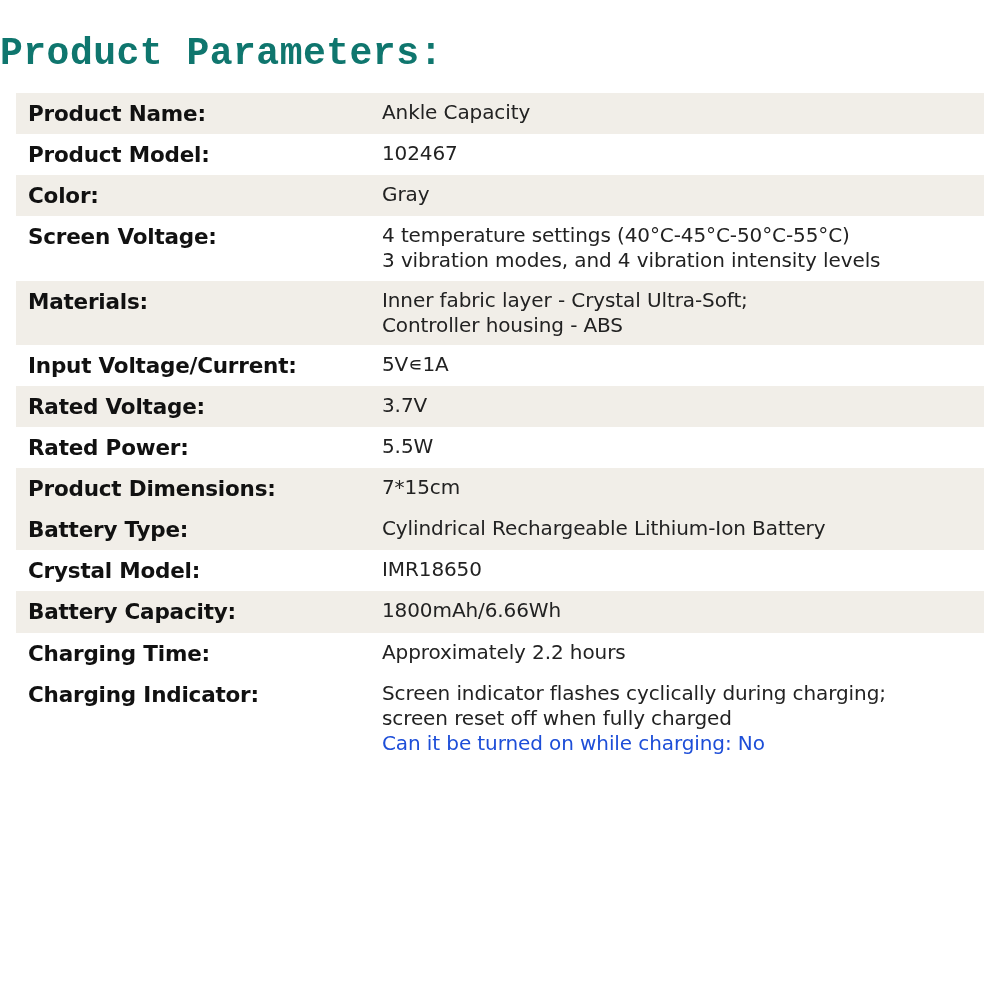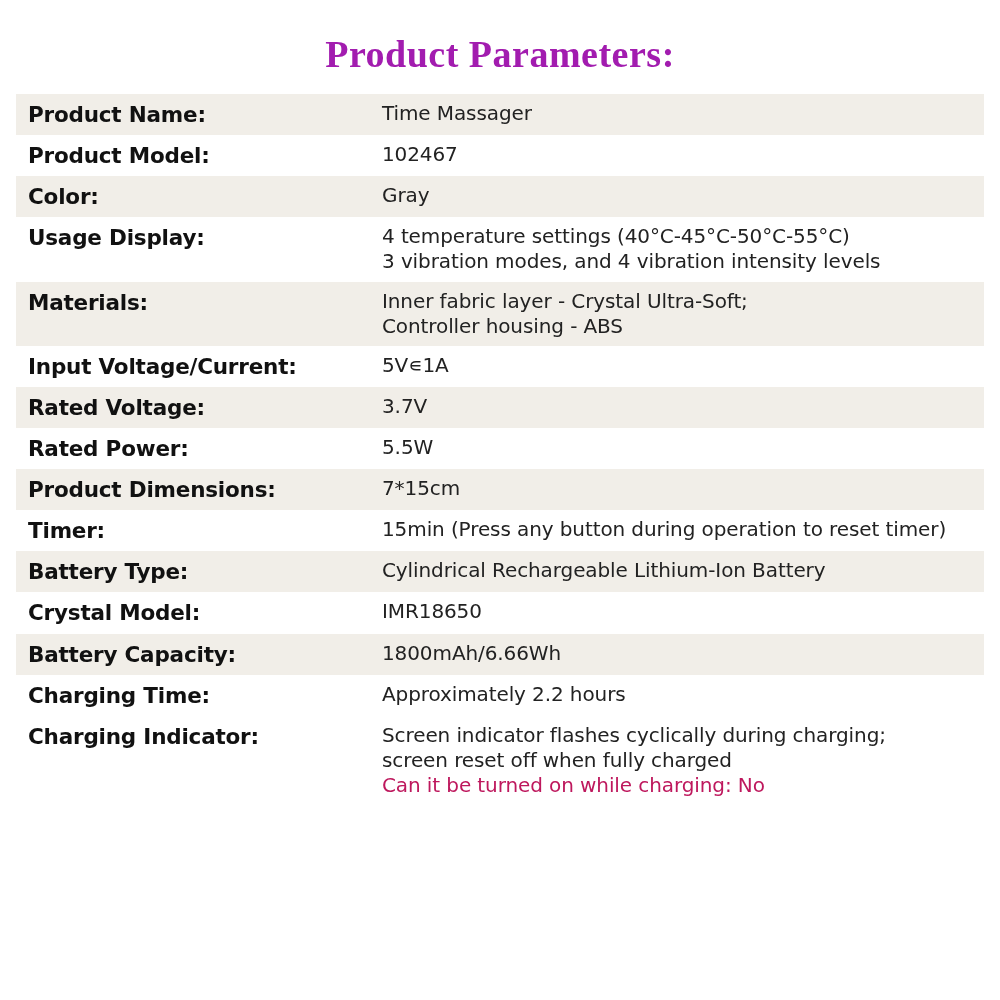--- a/index.html
+++ b/index.html
@@ -20,14 +20,14 @@
     position: relative;
   }
   .title {
-    text-align: center;
-    color: #a21caf;
+    text-align: left;
+    color: #0f766e;
     font-size: 38px;
     font-weight: bold;
     letter-spacing: 0.5px;
     padding-top: 32px;
     padding-bottom: 18px;
-    font-family: Liberation Serif, serif;
+    font-family: Liberation Mono, monospace;
   }
   .table {
     width: 968px;

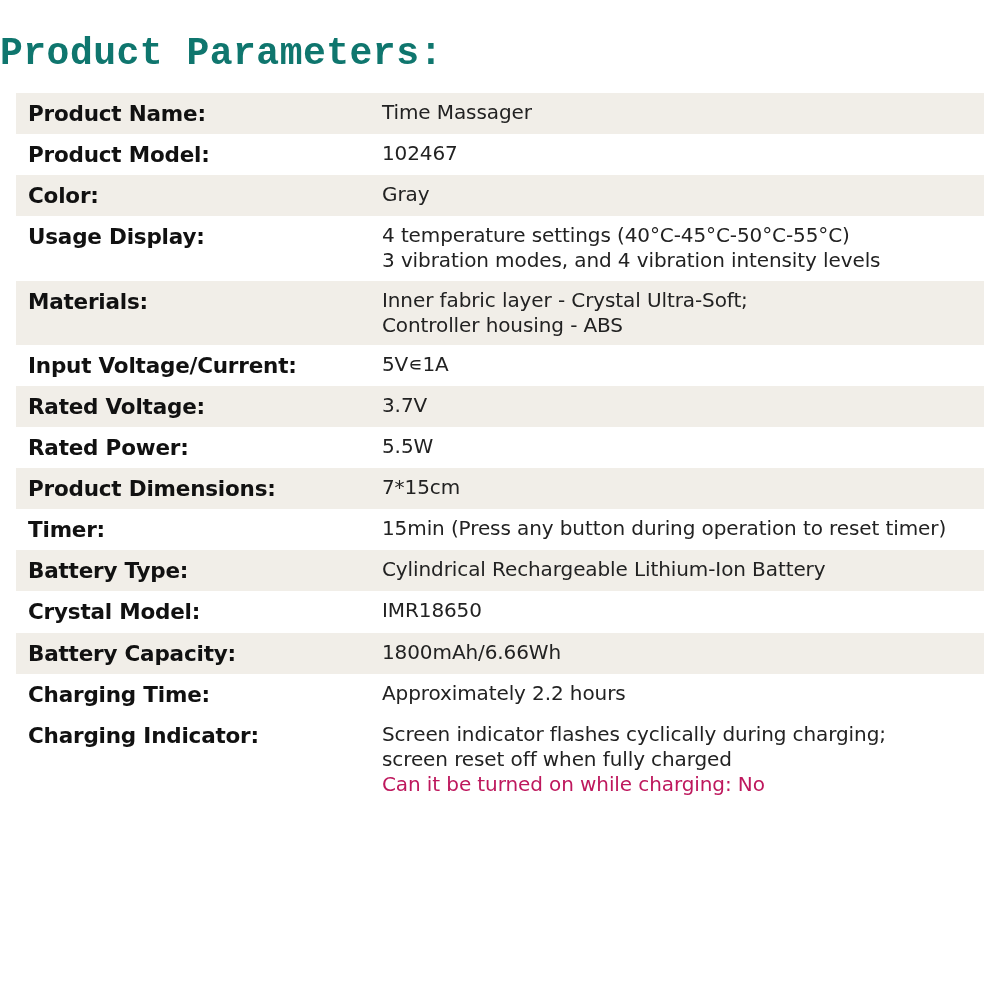--- a/index.html
+++ b/index.html
@@ -82,7 +82,7 @@
         <tr class="row-alt">
           <td class="label">Product Name:</td>
           <td class="value">
-            <span class="line">Time Massager</span>
+            <span class="line">Ankle Capacity</span>
           </td>
         </tr>
         <tr class="row-plain">

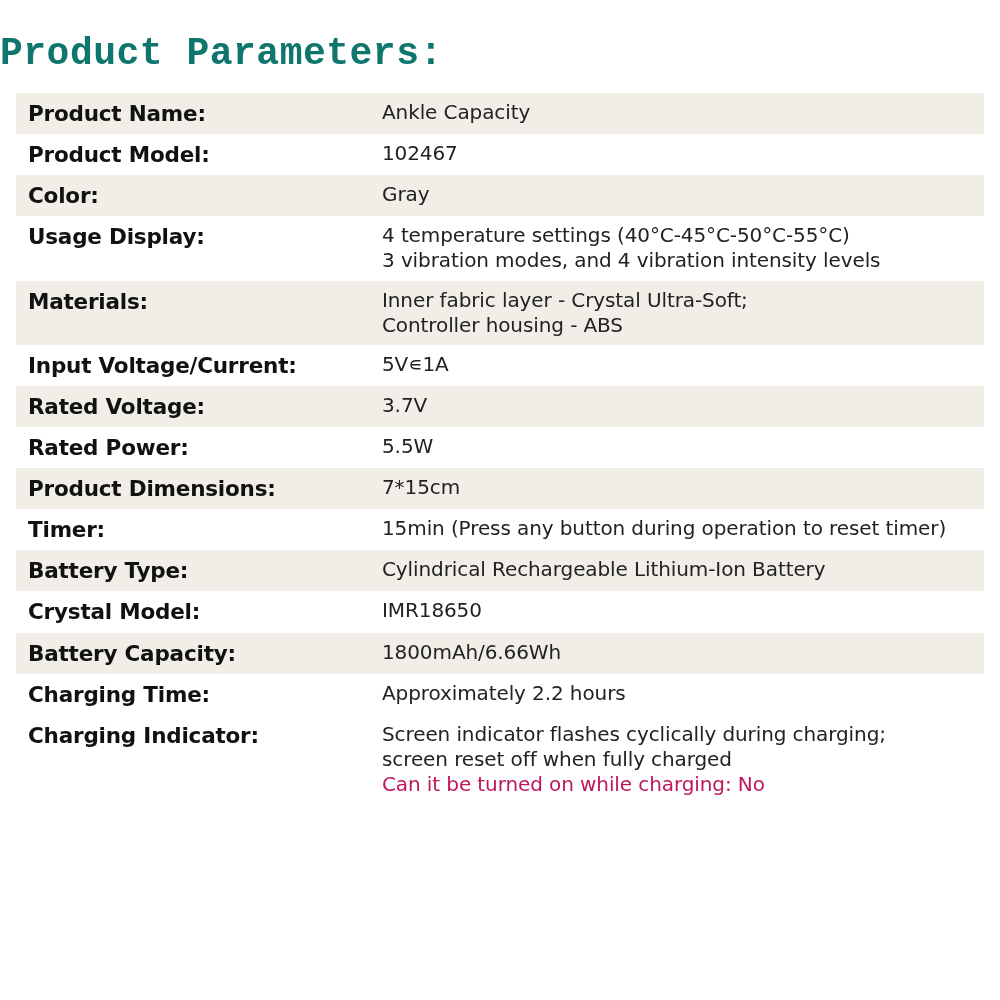--- a/index.html
+++ b/index.html
@@ -98,7 +98,7 @@
           </td>
         </tr>
         <tr class="row-plain">
-          <td class="label">Usage Display:</td>
+          <td class="label">Screen Voltage:</td>
           <td class="value">
             <span class="line">4 temperature settings (40°C-45°C-50°C-55°C)</span>
             <span class="line">3 vibration modes, and 4 vibration intensity levels</span>

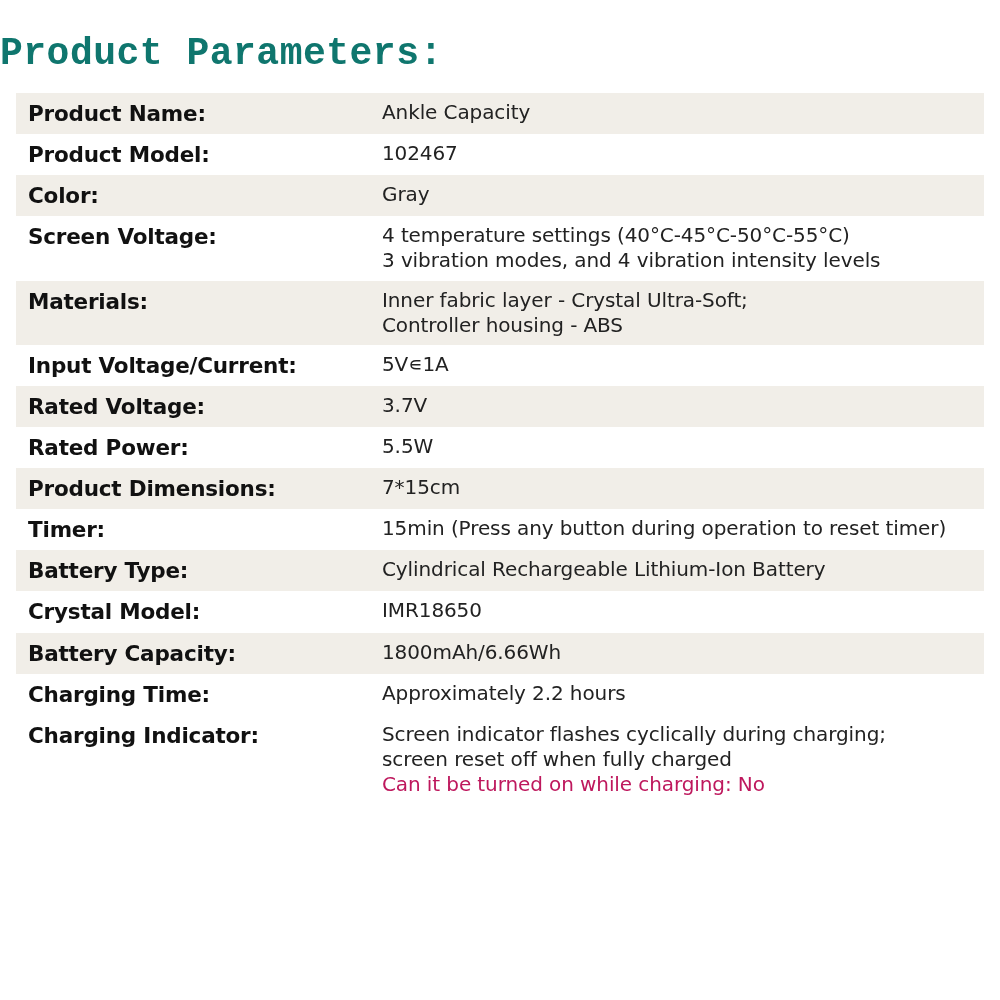--- a/index.html
+++ b/index.html
@@ -135,12 +135,6 @@
             <span class="line">7*15cm</span>
           </td>
         </tr>
-        <tr class="row-plain">
-          <td class="label">Timer:</td>
-          <td class="value">
-            <span class="line">15min (Press any button during operation to reset timer)</span>
-          </td>
-        </tr>
         <tr class="row-alt">
           <td class="label">Battery Type:</td>
           <td class="value">

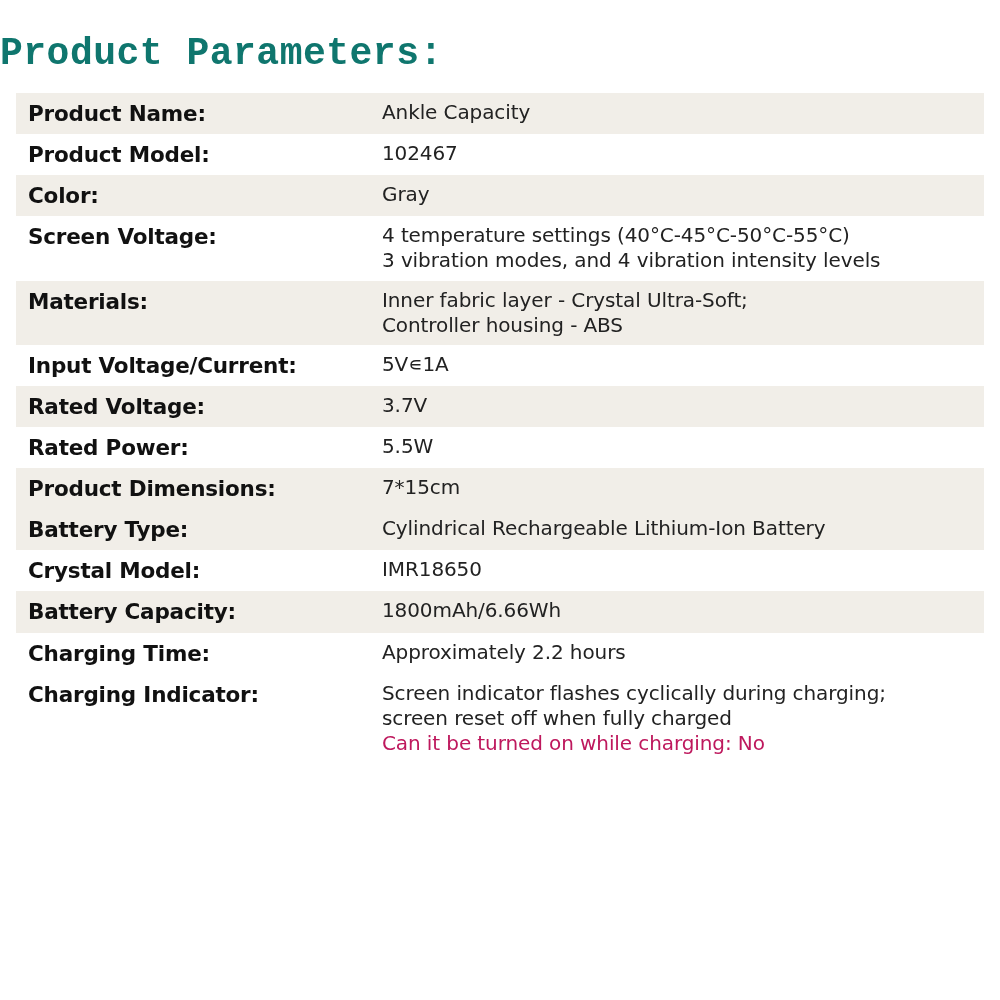--- a/index.html
+++ b/index.html
@@ -69,7 +69,7 @@
     white-space: nowrap;
   }
   .value .red {
-    color: #be185d;
+    color: #1d4ed8;
   }
 </style>
 </head>

